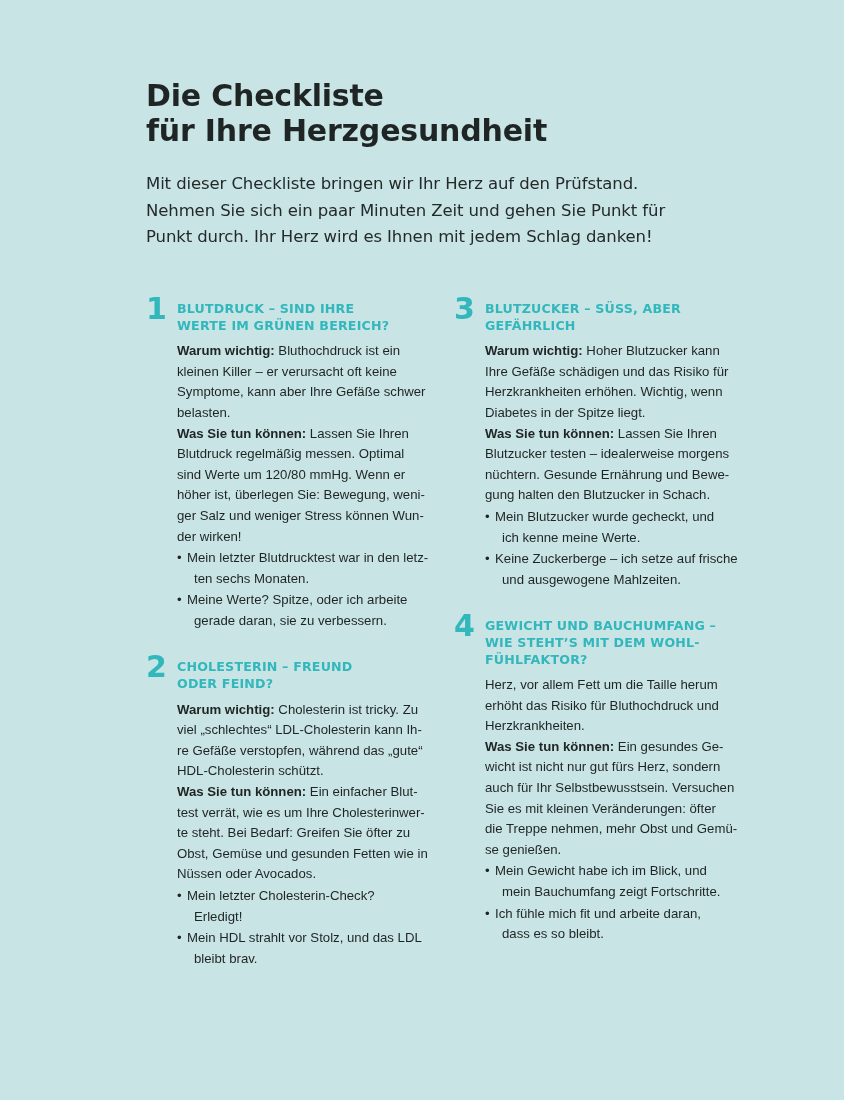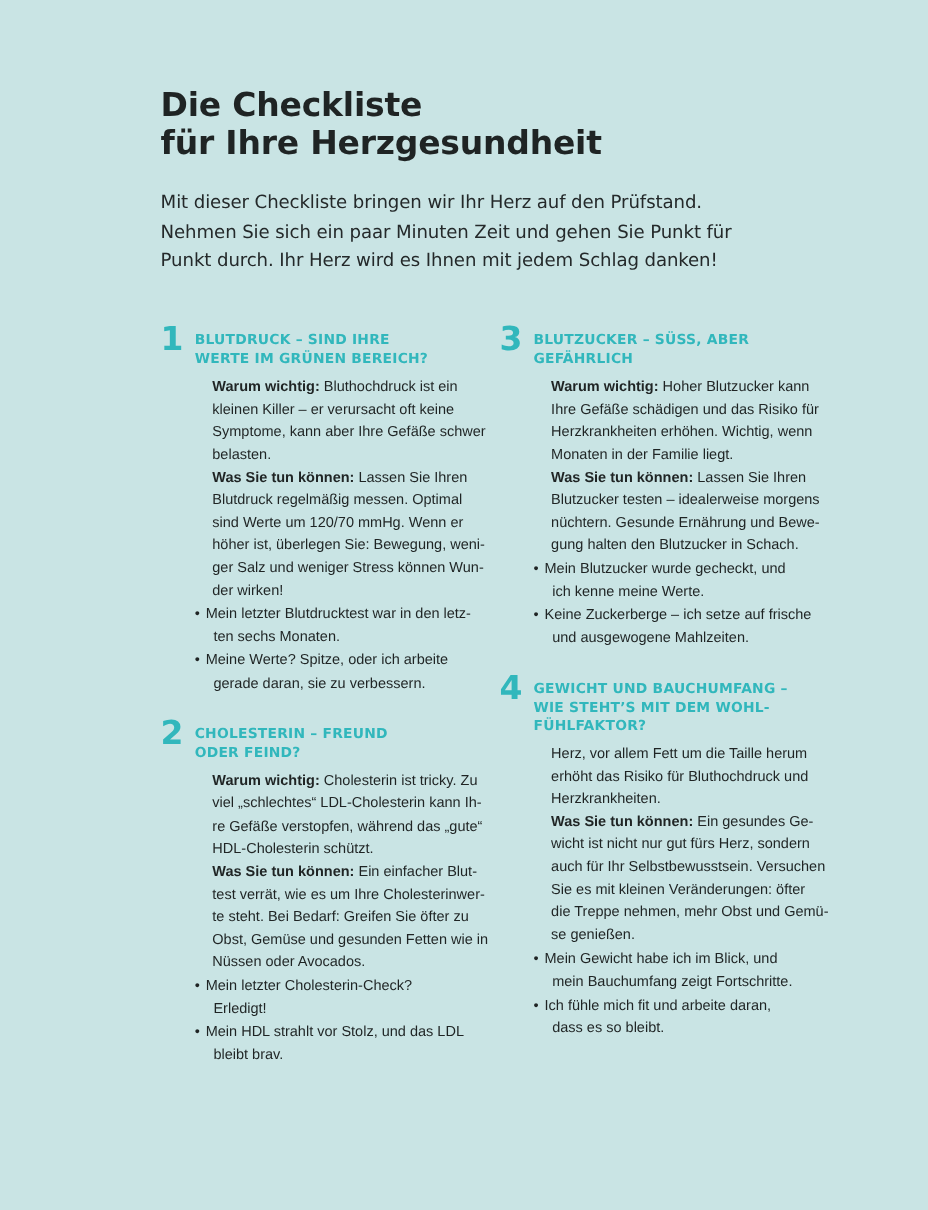--- a/index.html
+++ b/index.html
@@ -95,7 +95,7 @@
     color: #1f2424;
   }
 
-  .para { margin: 0 0 0 16px; }
+  .para { margin: 0 0 0 0; }
   .para .line { display: block; white-space: pre; }
   .para .lead {
     font-weight: bold;

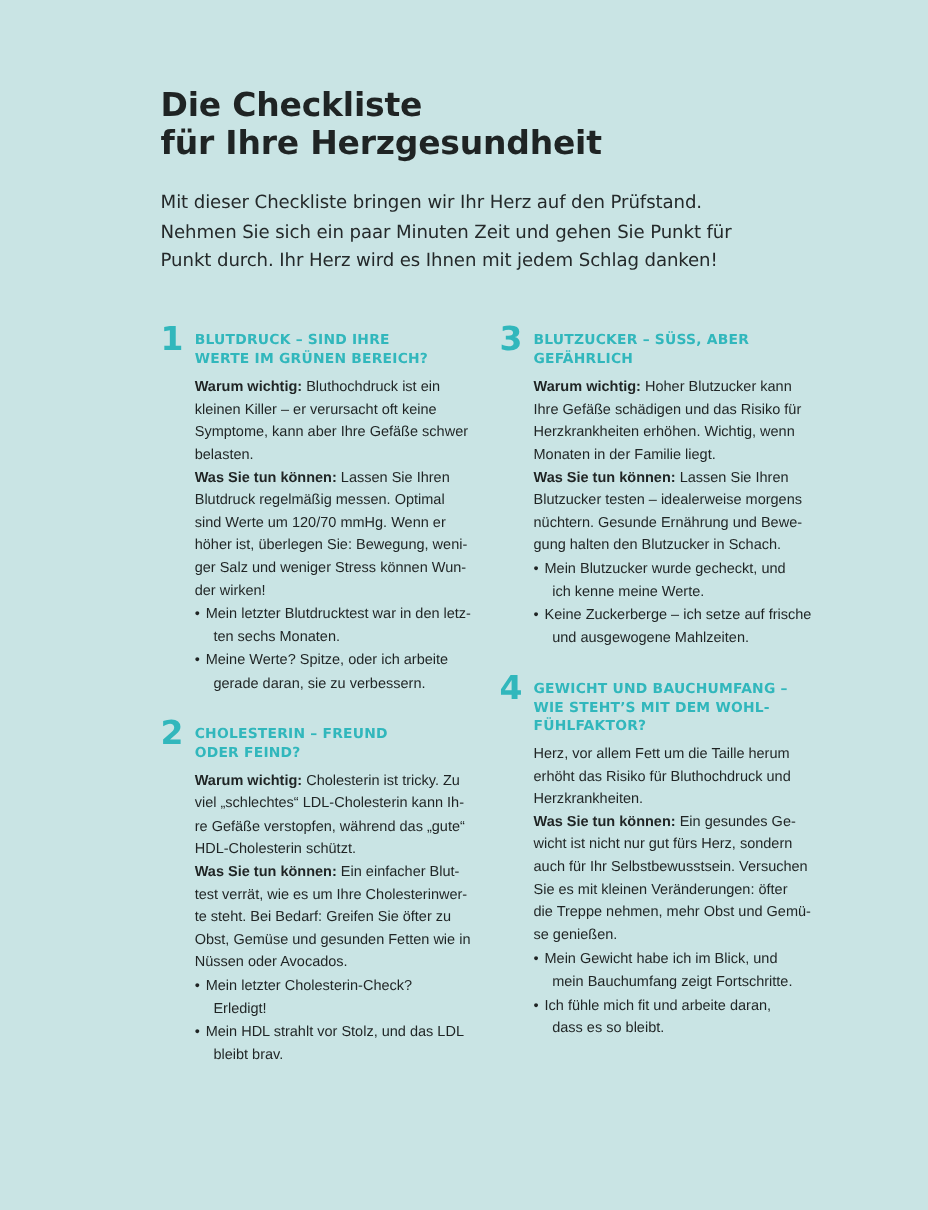--- a/index.html
+++ b/index.html
@@ -229,7 +229,7 @@
             <span class="line"><span class="lead">Warum wichtig:</span><span> Hoher Blutzucker kann</span></span>
             <span class="line">Ihre Gefäße schädigen und das Risiko für</span>
             <span class="line">Herzkrankheiten erhöhen. Wichtig, wenn</span>
-            <span class="line">Monaten in der Familie liegt.</span>
+            <span class="line">Diabetes in der Spitze liegt.</span>
           </p>
           <p class="para">
             <span class="line"><span class="lead">Was Sie tun können:</span><span> Lassen Sie Ihren</span></span>

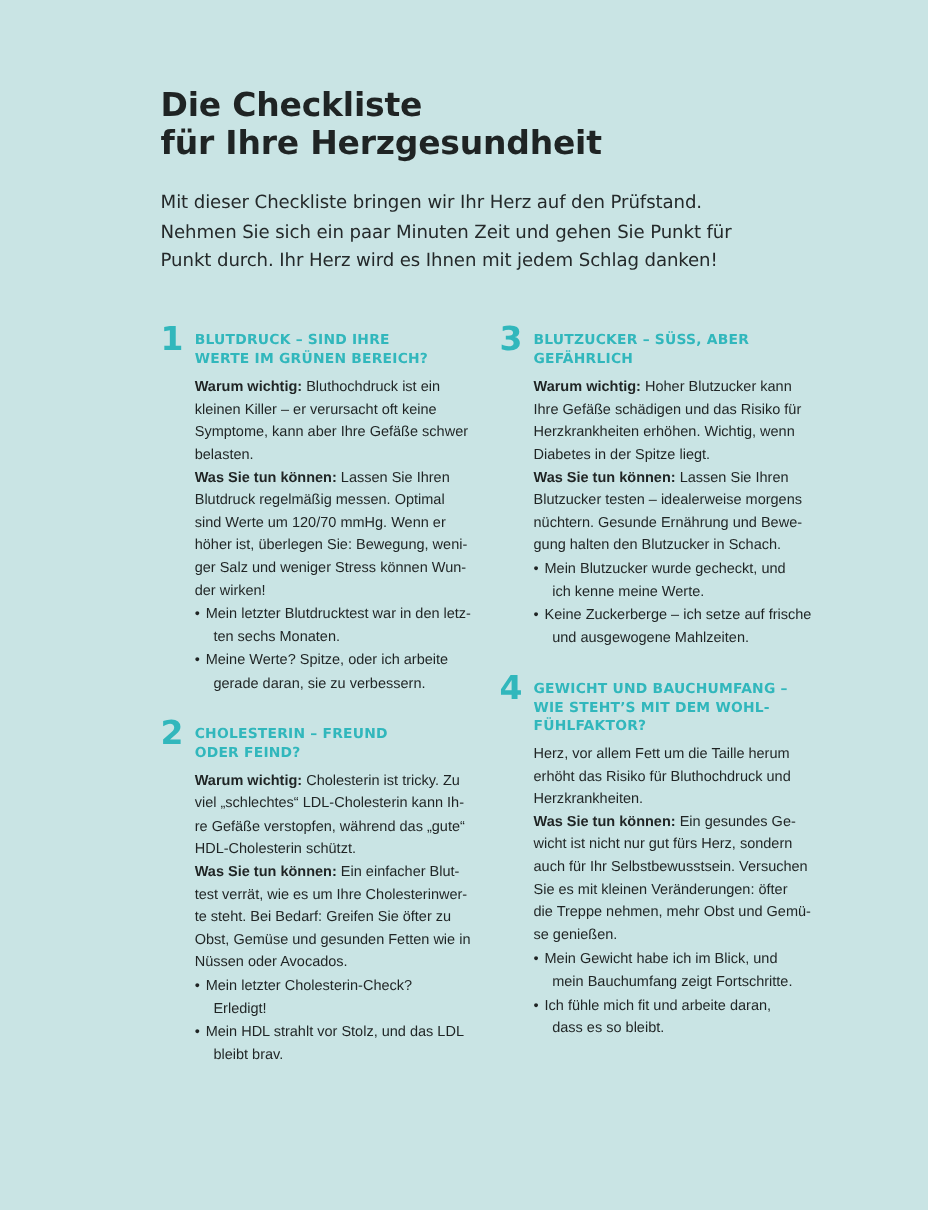--- a/index.html
+++ b/index.html
@@ -155,7 +155,7 @@
           <p class="para">
             <span class="line"><span class="lead">Was Sie tun können:</span><span> Lassen Sie Ihren</span></span>
             <span class="line">Blutdruck regelmäßig messen. Optimal</span>
-            <span class="line">sind Werte um 120/70 mmHg. Wenn er</span>
+            <span class="line">sind Werte um 120/80 mmHg. Wenn er</span>
             <span class="line">höher ist, überlegen Sie: Bewegung, weni-</span>
             <span class="line">ger Salz und weniger Stress können Wun-</span>
             <span class="line">der wirken!</span>

